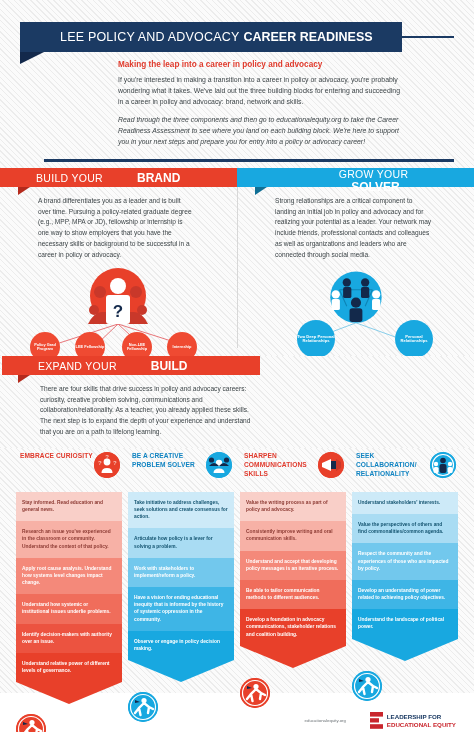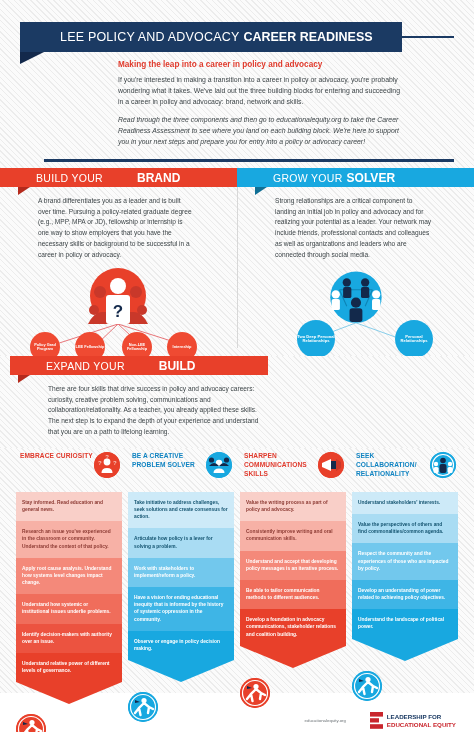--- a/index.html
+++ b/index.html
@@ -56,7 +56,7 @@
   .banner .b1 { font-size: 10.5px; letter-spacing: .3px; }
   .banner .b2 { font-size: 12px; font-weight: bold; margin-left: 4px; text-align: right; }
   .banner.red { background: #e8402a; gap: 30px; }
-  .banner.blue { background: #18a8e0; }
+  .banner.blue { background: #18a8e0; flex-direction: column; }
   .tail { position: absolute; left: 0; top: 19px; width: 0; height: 0; }
   .tail.red { border-left: 12px solid #b52a1c; border-bottom: 8px solid transparent; }
   .tail.blue { border-left: 12px solid #0f6f95; border-bottom: 8px solid transparent; }

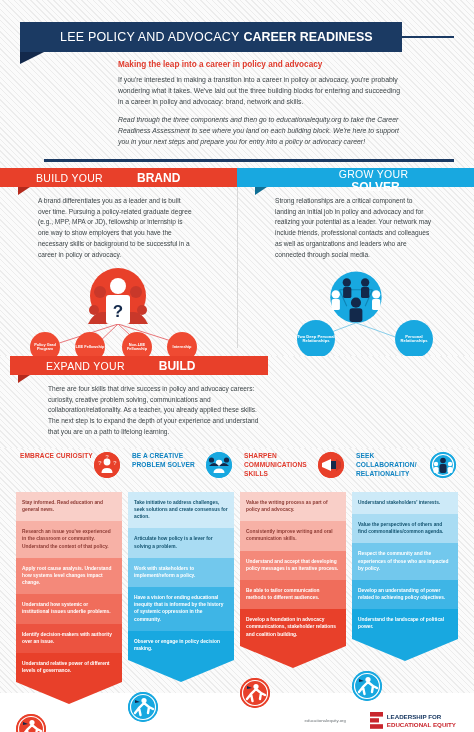--- a/index.html
+++ b/index.html
@@ -82,7 +82,7 @@
   .bullets li::before { content: "\2022"; color: #1b3A63; margin-right: 2px; }
   .mid-divider { position: absolute; left: 237px; top: 8px; width: 1px; height: 172px; background: #d8d8d8; }
   
-  #skills-head { position: relative; padding: 0 28px; height: 92px; }
+  #skills-head { position: relative; padding: 0 20px; height: 92px; }
   #skills-head .banner { margin: 0 -18px; padding-left: 36px; width: 258px; }
   #skills-head .tail { left: 18px; }
   #skills-head .sec-p { width: 258px; padding-left: 20px; }

